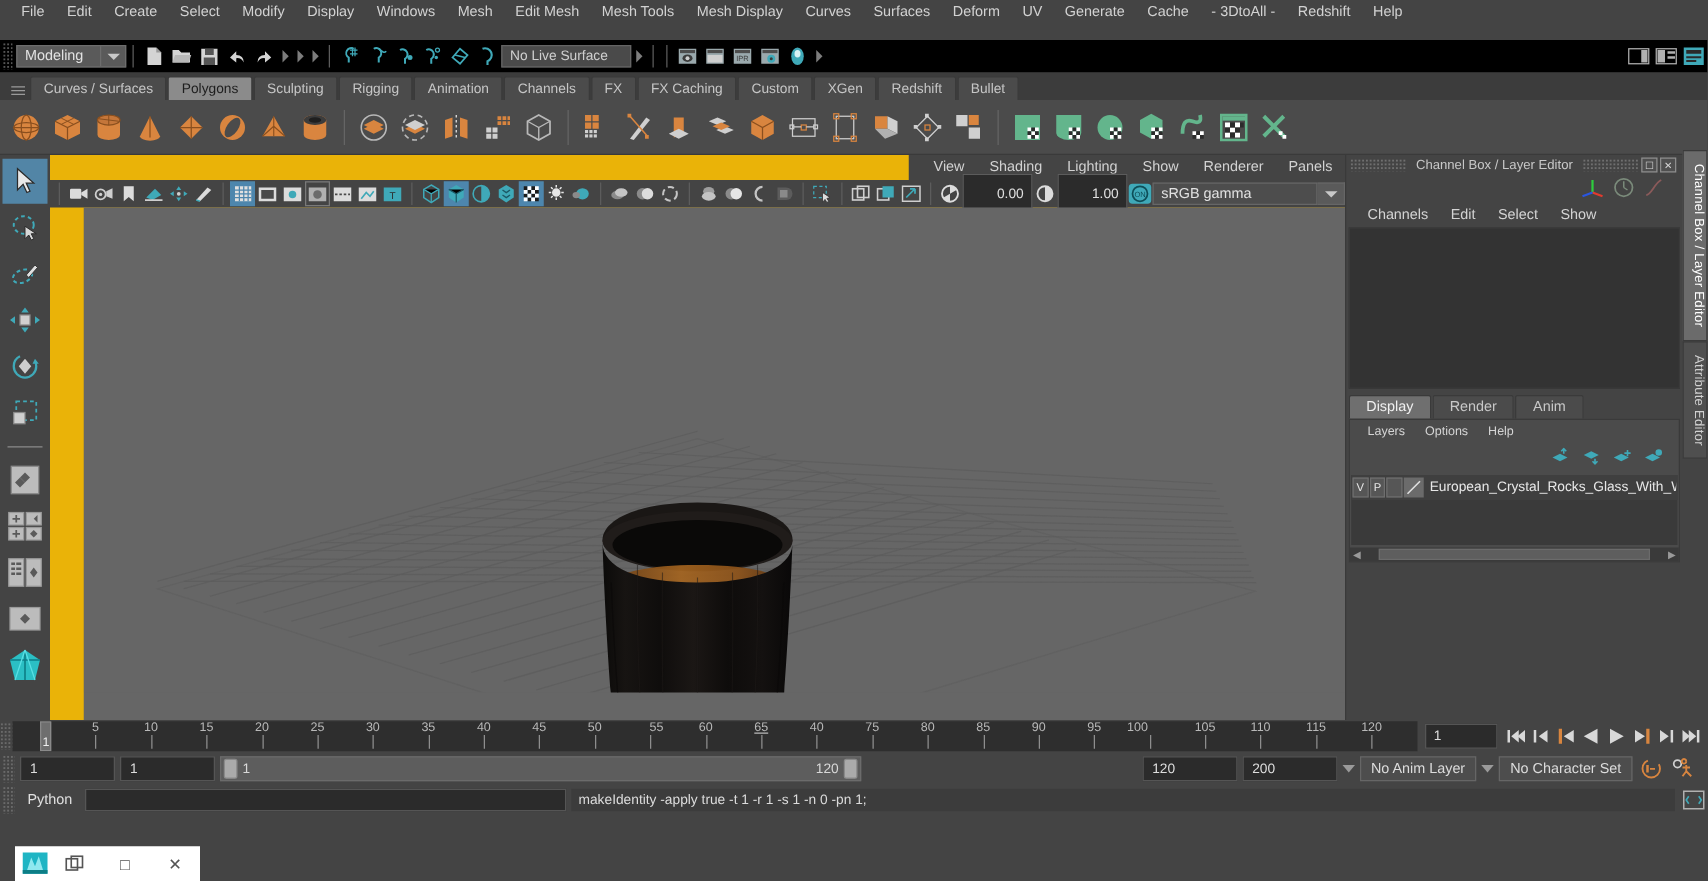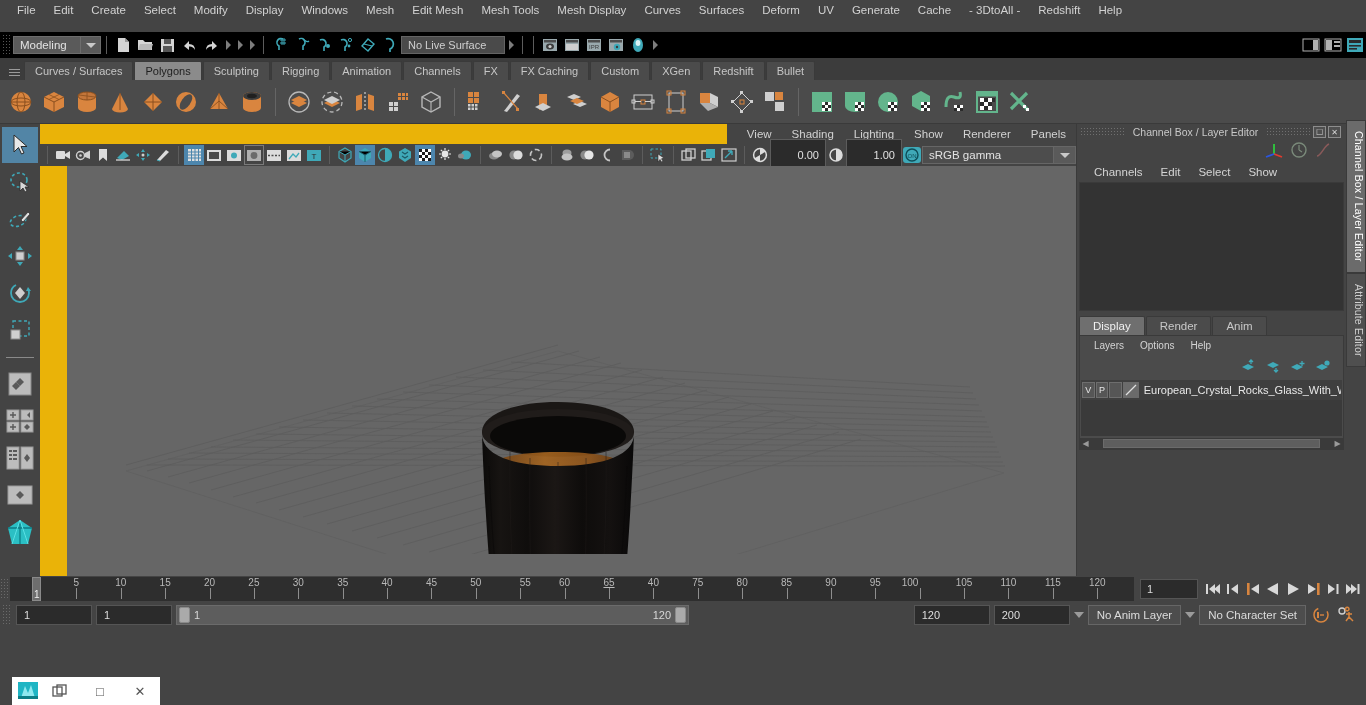--- a/index.html
+++ b/index.html
@@ -1292,6 +1292,18 @@
     <span style="width:4px"></span>
   </div>
 
+  <div class="cmdrow">
+    <div class="tl-grip"></div>
+    <div class="cmdlabel">Python</div>
+    <div class="cmdinput"></div>
+    <div class="cmdout">makeIdentity -apply true -t 1 -r 1 -s 1 -n 0 -pn 1;</div>
+    <div class="cmdicon">
+      <svg width="18" height="16" viewBox="0 0 18 16">
+          <rect x="1" y="1" width="16" height="14" fill="none" stroke="#b0b0b0" stroke-width="1.2"></rect>
+          <path d="M5 5 L3 8 L5 11 M13 5 L15 8 L13 11" stroke="#3fa9b8" stroke-width="1.3" fill="none"></path>
+        </svg>
+    </div>
+  </div>
 
   <div class="taskbar">
     <div class="taskwin">

